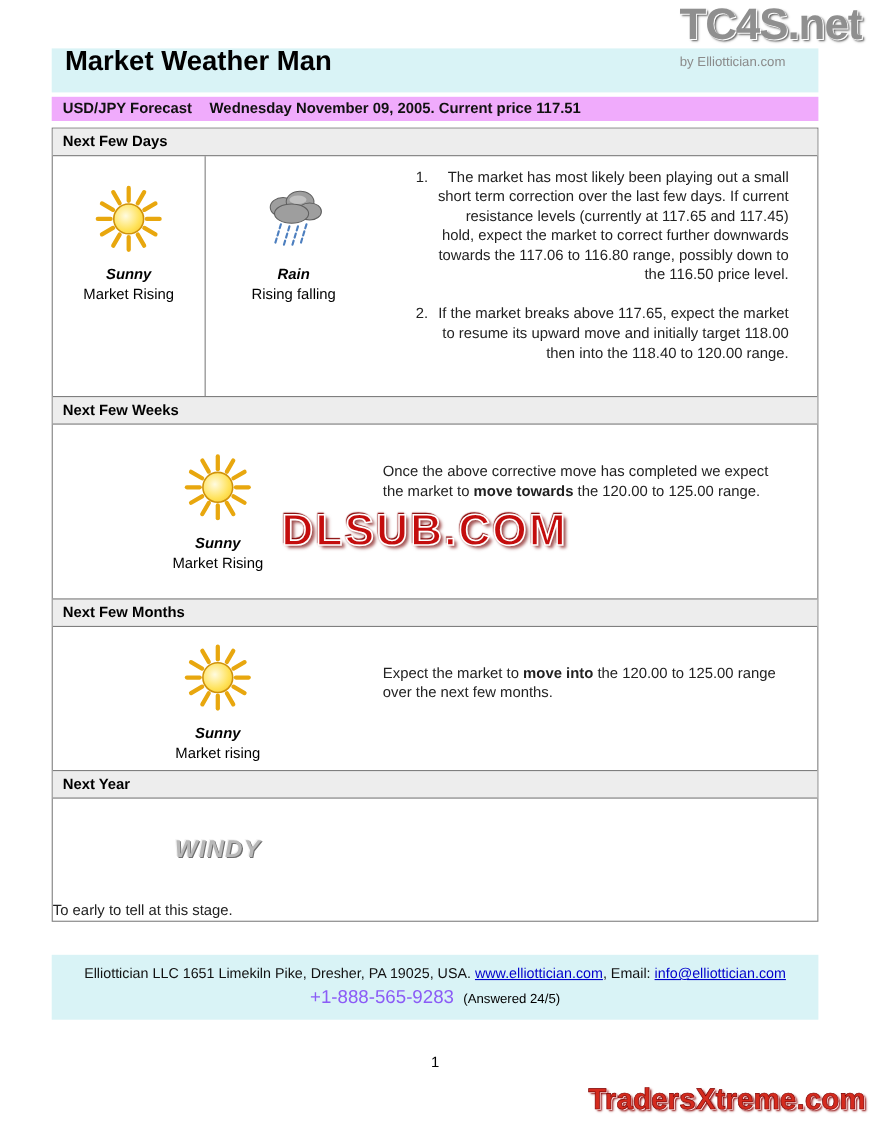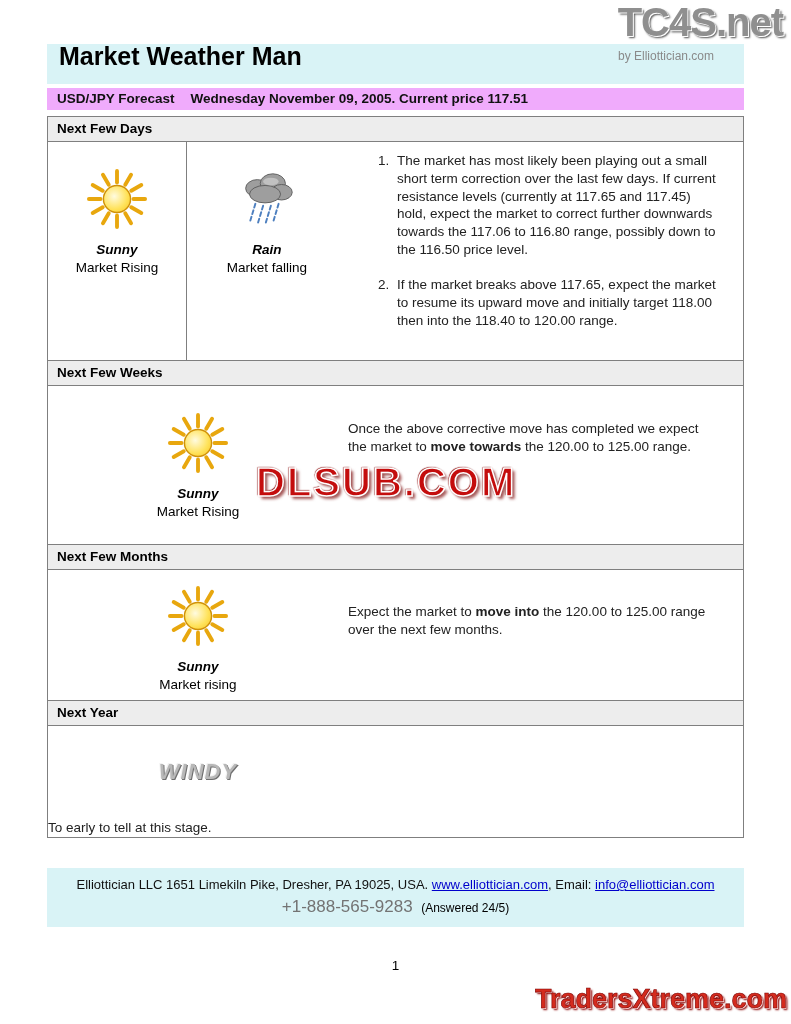--- a/index.html
+++ b/index.html
@@ -91,7 +91,7 @@
   .icon-label { font-size: 13.5px; font-weight: bold; font-style: italic; margin-top: 12px; }
   .icon-sub { font-size: 13.5px; margin-top: 3px; }
   .days-text { padding: 10px 26px 10px 0; }
-  .days-text ol { margin: 0; padding-left: 46px; font-size: 13.5px; line-height: 1.32; color: #222; }
+  .days-text ol { margin: 0; padding-left: 46px; font-size: 13.5px; line-height: 1.32; color: #222; text-align: right; }
   .days-text li { margin-bottom: 17px; padding-left: 4px; }
   
   .flex-row { display: flex; position: relative; }

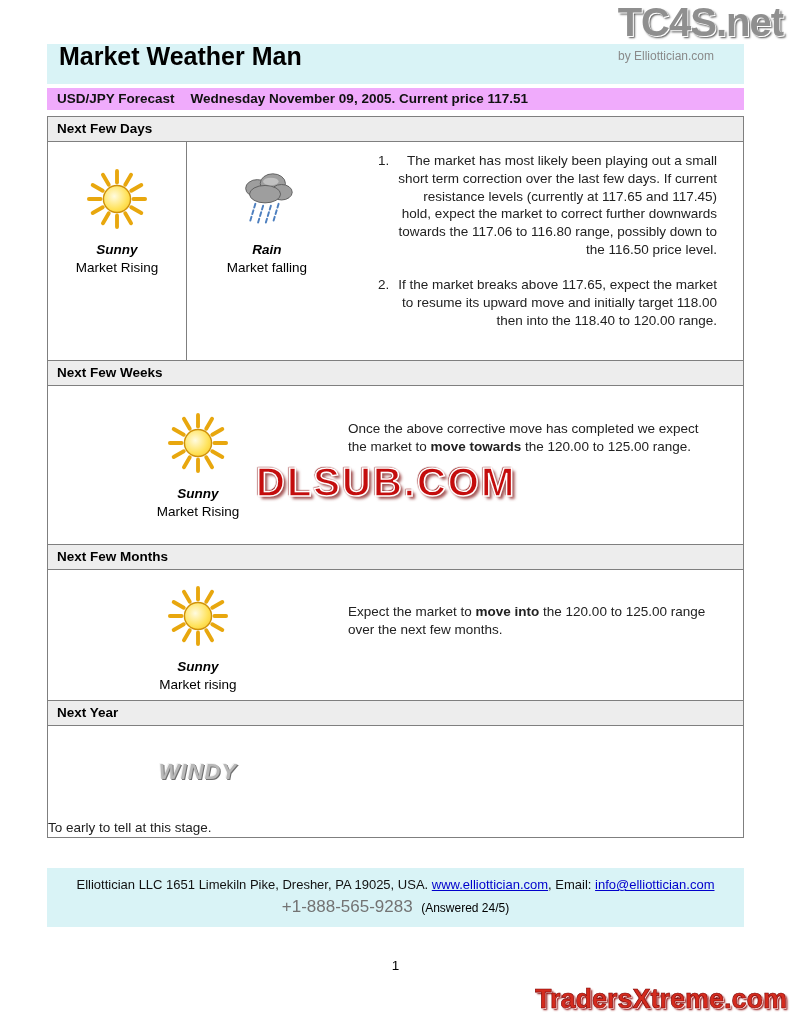--- a/index.html
+++ b/index.html
@@ -215,7 +215,7 @@
               <use href="#raincloud"></use>
             </svg>
           <div class="icon-label">Rain</div>
-          <div class="icon-sub">Market falling</div>
+          <div class="icon-sub">Rising falling</div>
         </div>
         <div class="days-text">
           <ol>

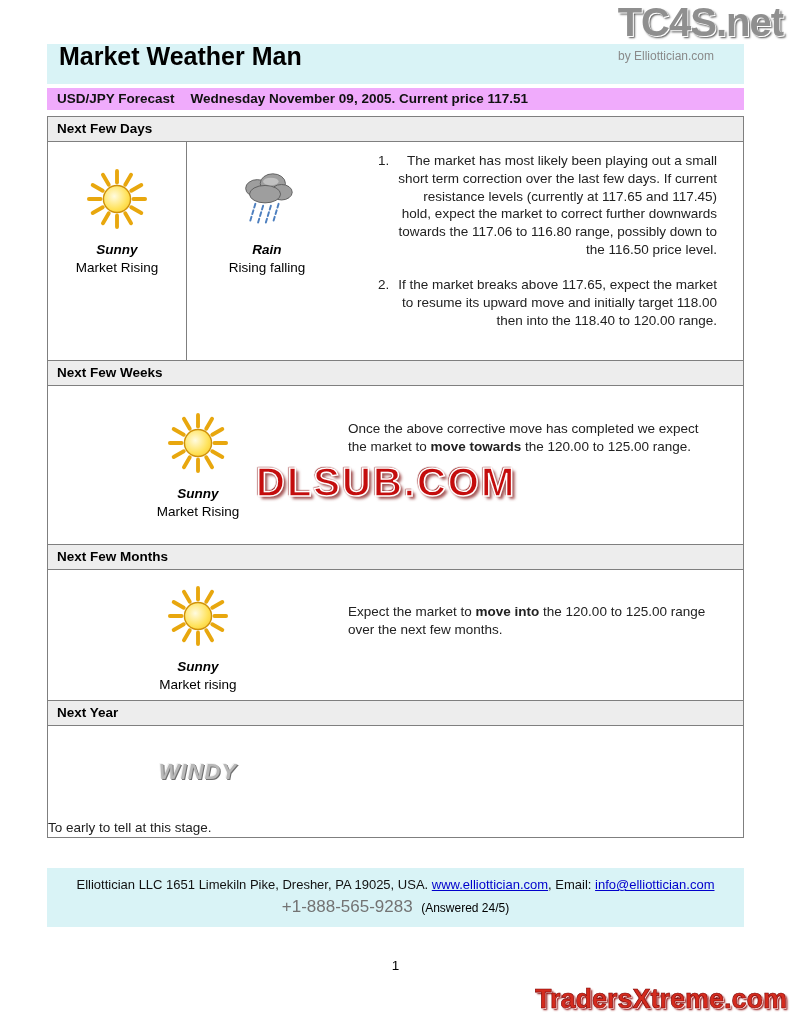--- a/index.html
+++ b/index.html
@@ -123,7 +123,7 @@
   }
   .footer-line1 { font-size: 13px; color: #111; }
   .footer-line2 { margin-top: 5px; }
-  .phone { font-size: 17px; color: #737373; }
+  .phone { font-size: 17px; color: #8b5cf6; }
   .phone-note { font-size: 12px; color: #000; margin-left: 4px; }
   a.link { color: #0000cc; text-decoration: underline; cursor: pointer; }
   

